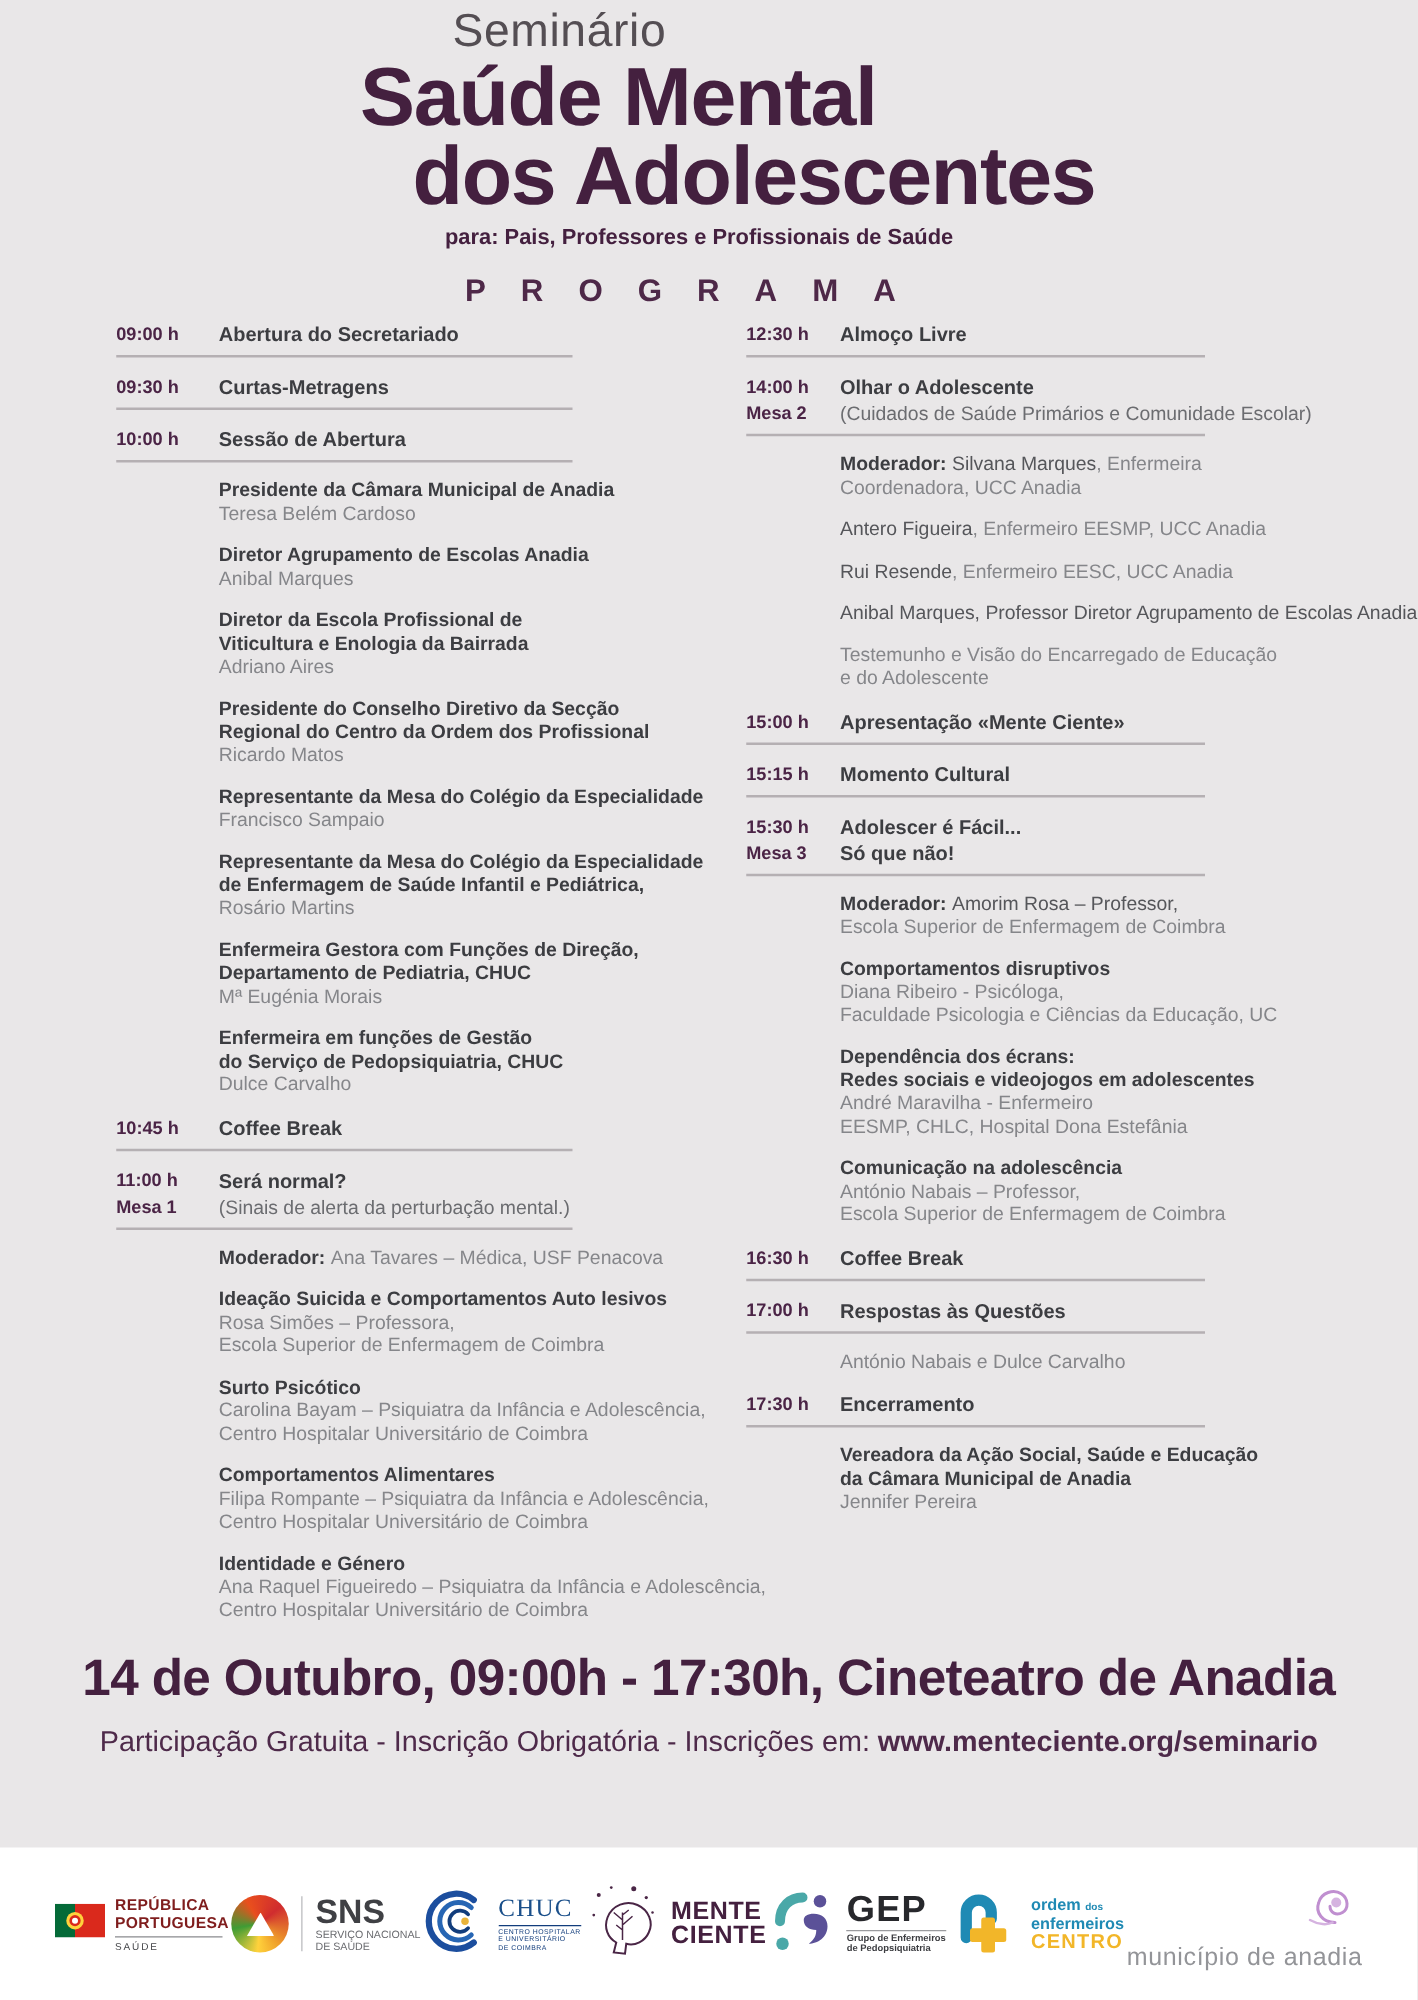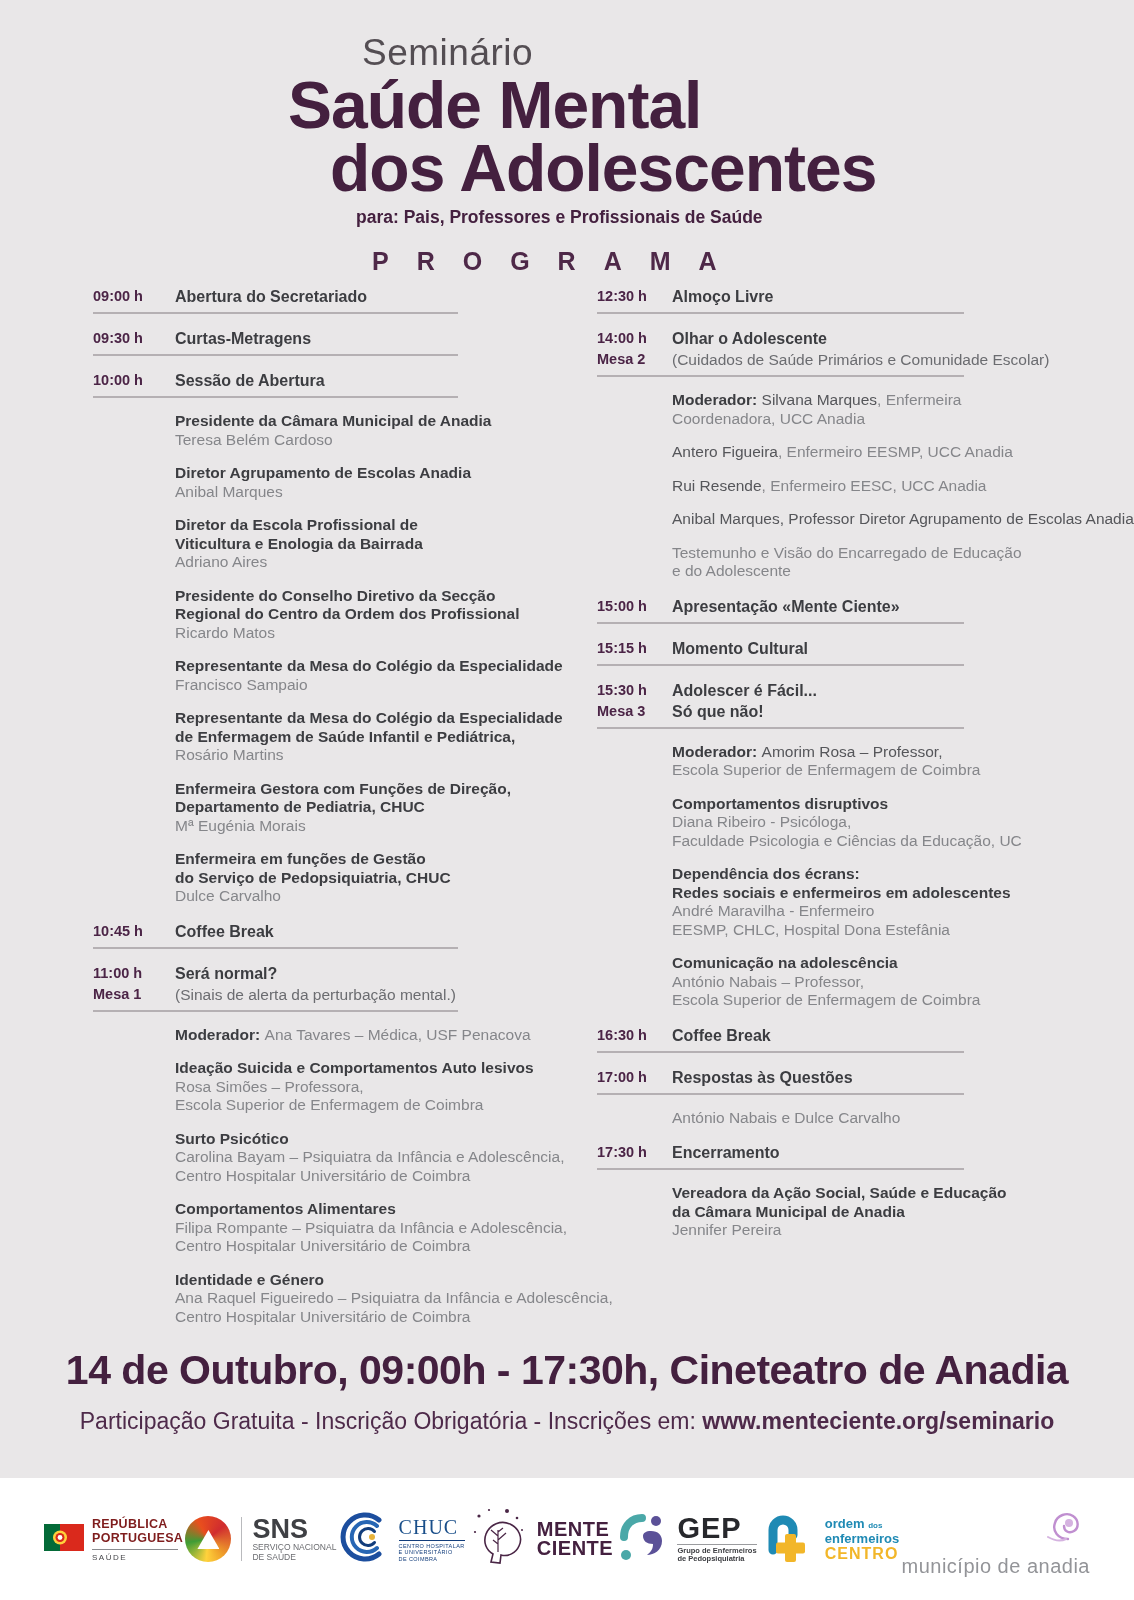--- a/index.html
+++ b/index.html
@@ -8,7 +8,7 @@
   .poster{position:relative;width:1134px;height:1600px;background:#e9e7e8;}
 
   
-  .hdr{padding-top:32px;}
+  .hdr{padding-top:4px;}
   .kicker{padding-left:362px;font-size:37px;line-height:42px;color:#544e53;letter-spacing:.5px;}
   .t1{padding-left:288px;font-size:66px;line-height:62px;font-weight:700;color:#44203f;letter-spacing:-1px;}
   .t2{padding-left:330px;font-size:66px;line-height:64px;font-weight:700;color:#44203f;letter-spacing:-1px;}

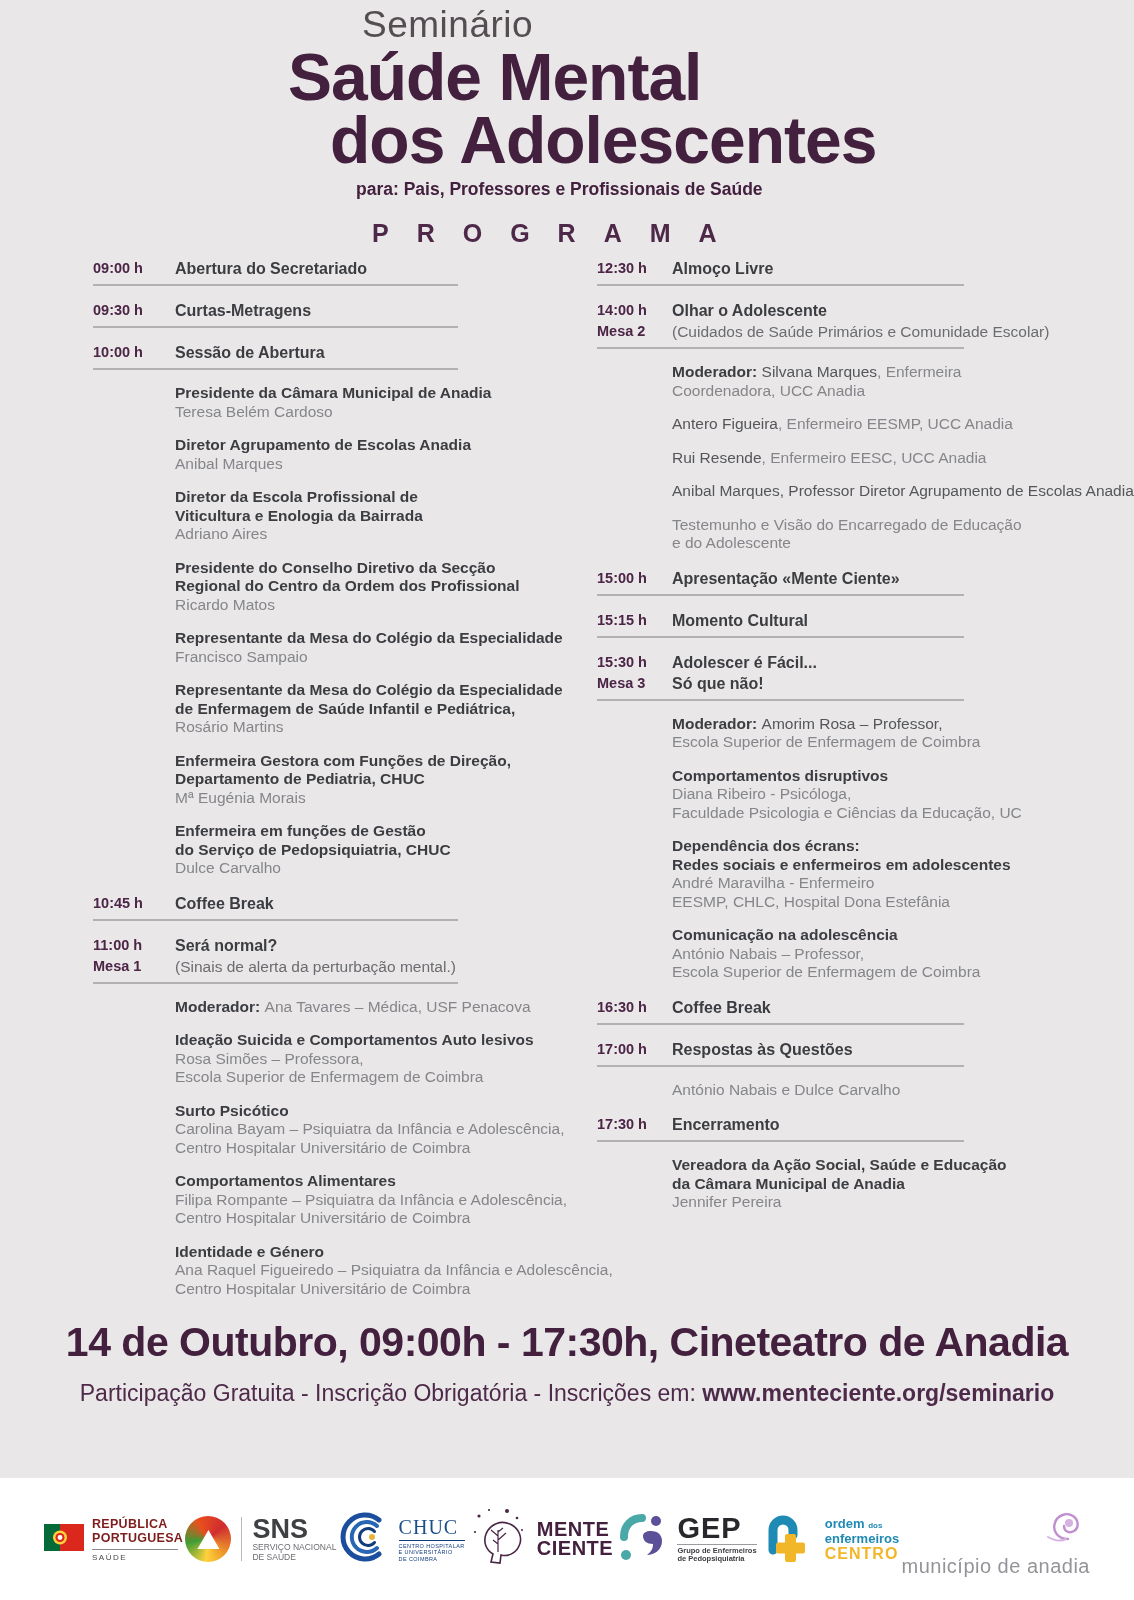--- a/index.html
+++ b/index.html
@@ -257,7 +257,7 @@
         </div>
         <div class="detail">
           <p class="dline"><span class="seg-b">Dependência dos écrans:</span></p>
-          <p class="dline"><span class="seg-b">Redes sociais e enfermeiros em adolescentes</span></p>
+          <p class="dline"><span class="seg-b">Redes sociais e videojogos em adolescentes</span></p>
           <p class="dline"><span class="seg-r">André Maravilha - Enfermeiro</span></p>
           <p class="dline"><span class="seg-r">EESMP, CHLC, Hospital Dona Estefânia</span></p>
         </div>

